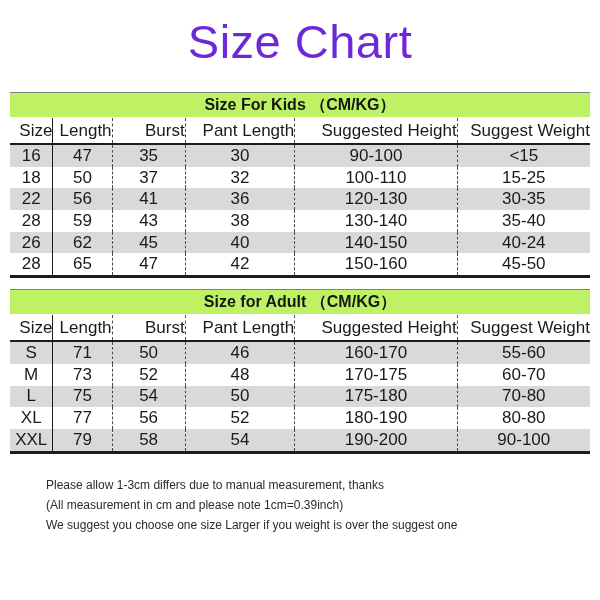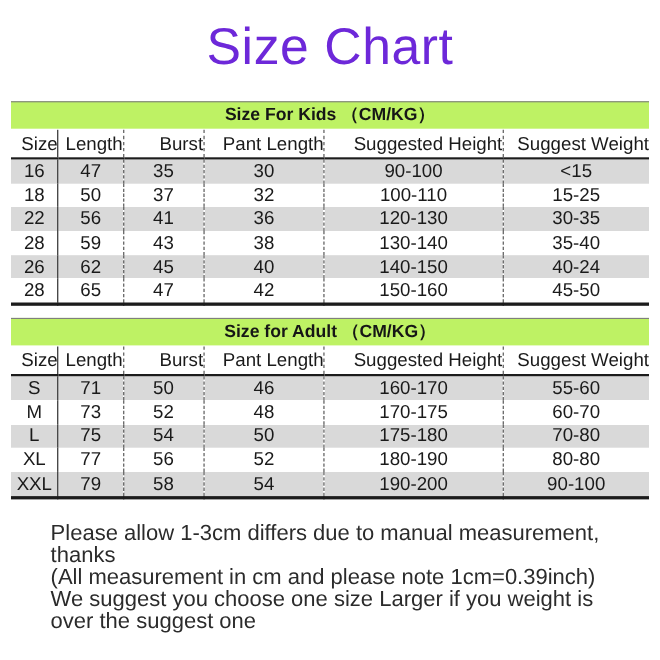--- a/index.html
+++ b/index.html
@@ -87,7 +87,7 @@
   col.c-weight { width: 22.9%; }
   .footer {
     margin: 21px 20px 0 46px;
-    font-size: 20px;
+    font-size: 12px;
     line-height: 20px;
     color: #2b2b2b;
   }

